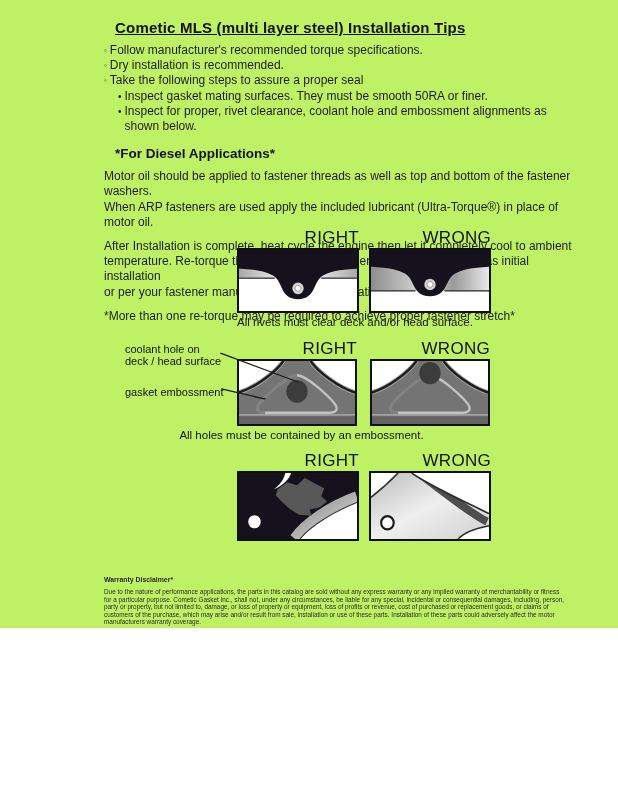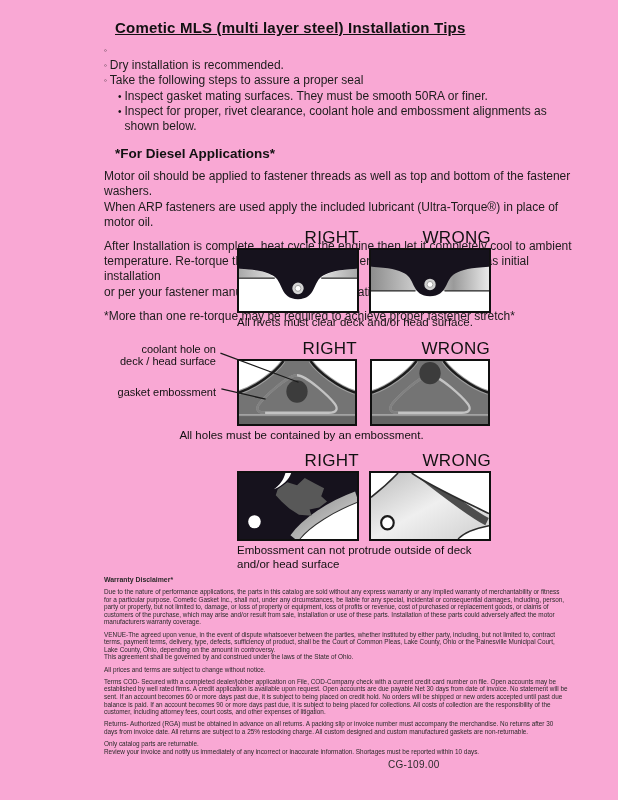--- a/index.html
+++ b/index.html
@@ -4,7 +4,7 @@
 <style>
   html,body{margin:0;padding:0;background:#ffffff;}
   .page{
-    position:relative;width:618px;height:800px;background:#f9a8d4;overflow:hidden;
+    position:relative;width:618px;height:628px;background:#bef264;overflow:hidden;
     font-family:"Liberation Sans", sans-serif;color:#1c1c1c;
   }
   

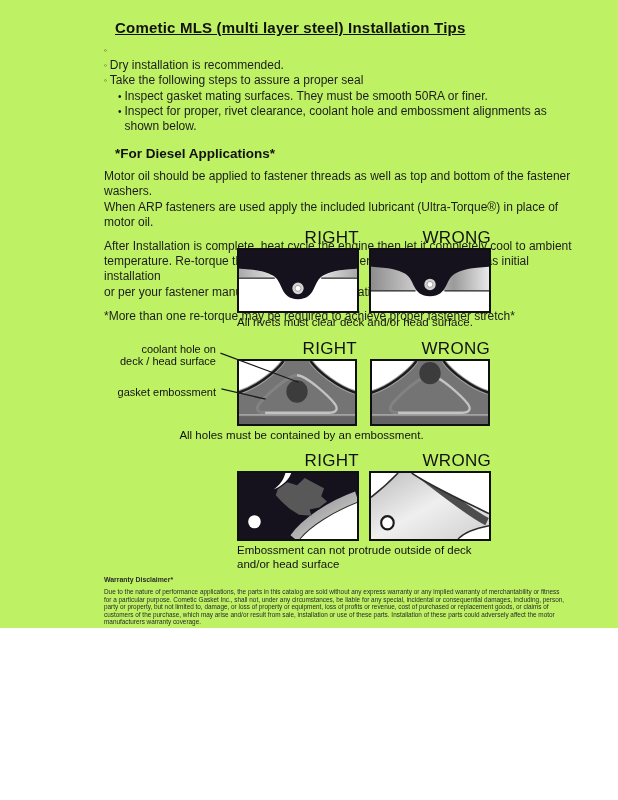--- a/index.html
+++ b/index.html
@@ -51,6 +51,7 @@
     <ul class="tips">
       <li>
         <span class="b-circ">◦</span>
+        <span>Follow manufacturer's recommended torque specifications.</span>
       </li>
       <li>
         <span class="b-circ">◦</span>

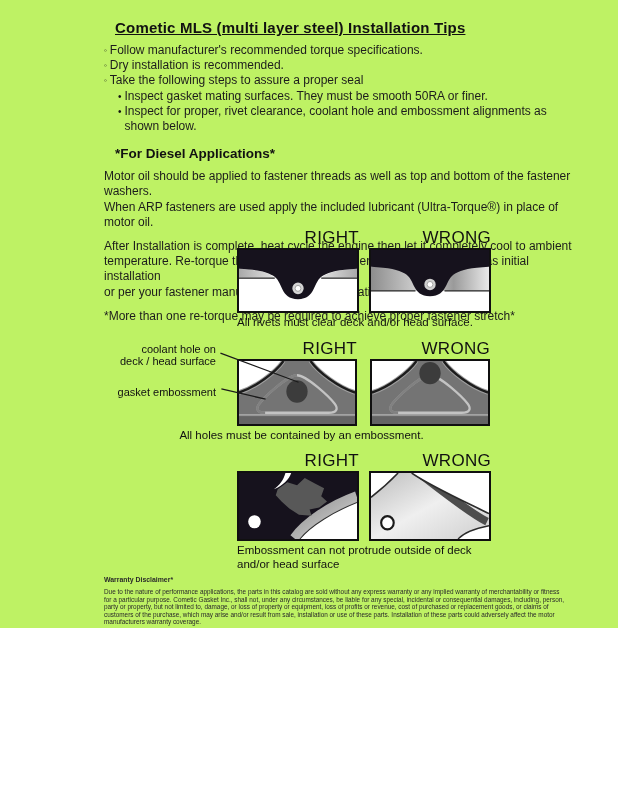--- a/index.html
+++ b/index.html
@@ -31,7 +31,7 @@
   .dg-caption{margin:3px 0 0 133px;font-size:11.5px;line-height:13.5px;color:#111;white-space:pre-line;}
   .dg-caption.centered{width:253px;text-align:center;margin-left:71px;}
   .leader-label{
-    position:absolute;left:8px;width:104px;text-align:right;
+    position:absolute;left:21px;width:104px;text-align:left;
     font-size:11px;line-height:12.5px;color:#111;white-space:pre-line;
   }
   .leader-svg{position:absolute;left:0;top:0;width:470px;height:100%;pointer-events:none;}

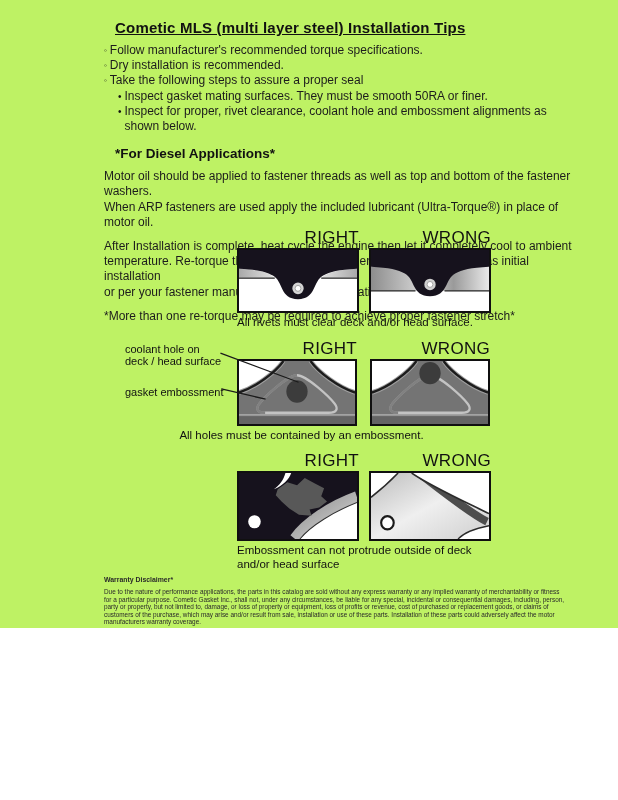--- a/index.html
+++ b/index.html
@@ -224,8 +224,6 @@
           </svg>
         </div>
       </div>
-      <div class="dg-caption">Embossment can not protrude outside of deck
-and/or head surface</div>
     </div>
   </div>
 

